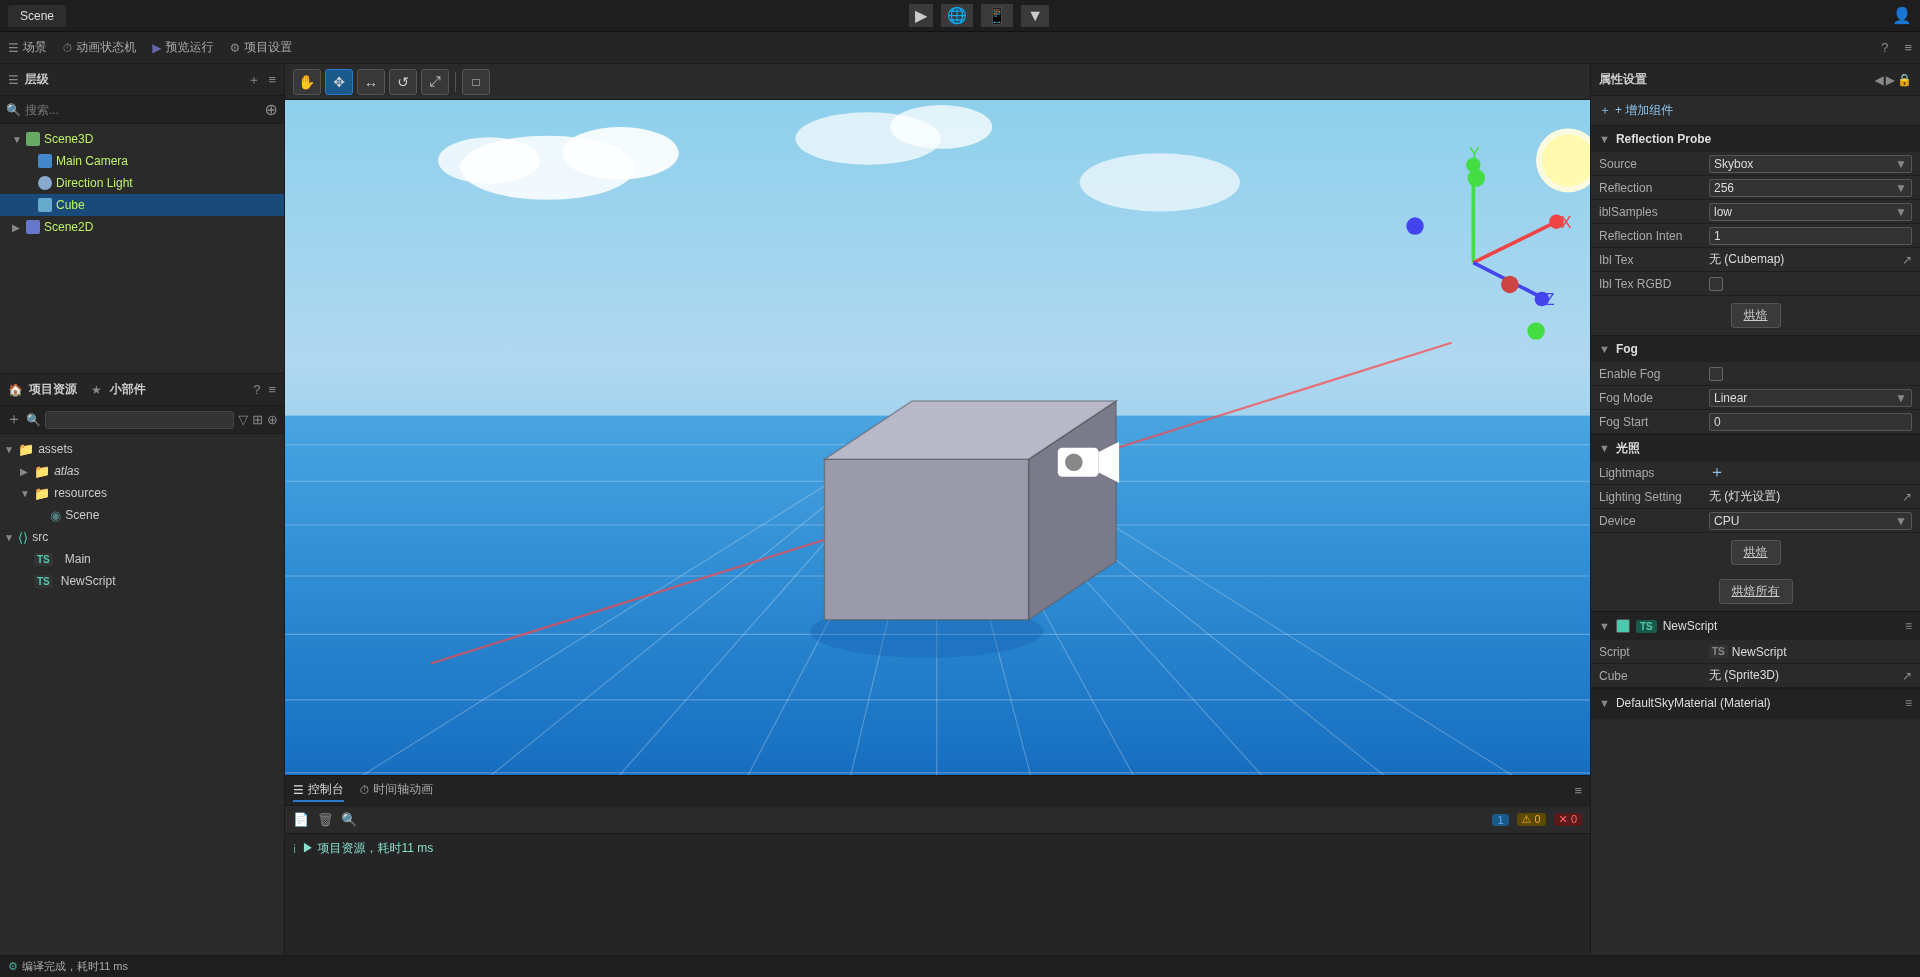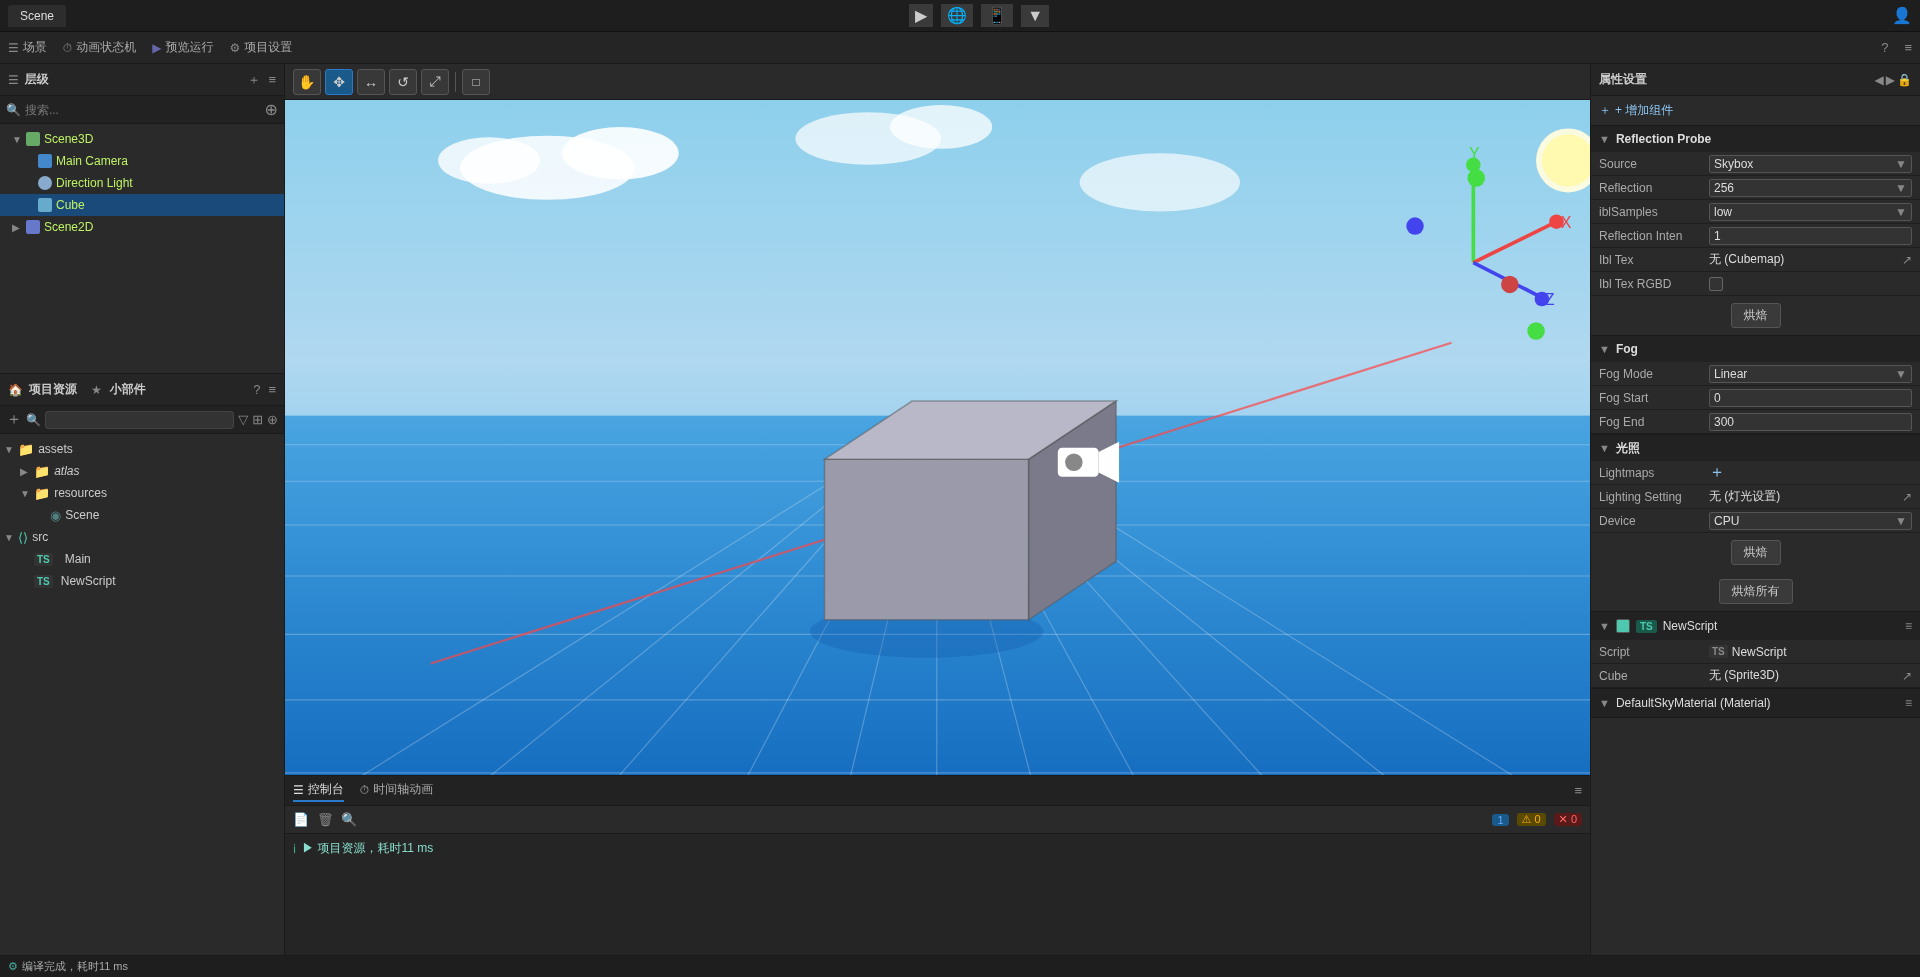--- a/index.html
+++ b/index.html
@@ -476,6 +476,7 @@
       display: flex;
       justify-content: flex-start;
       padding: 3px 12px;
+      text-decoration: underline;
     }
 
     

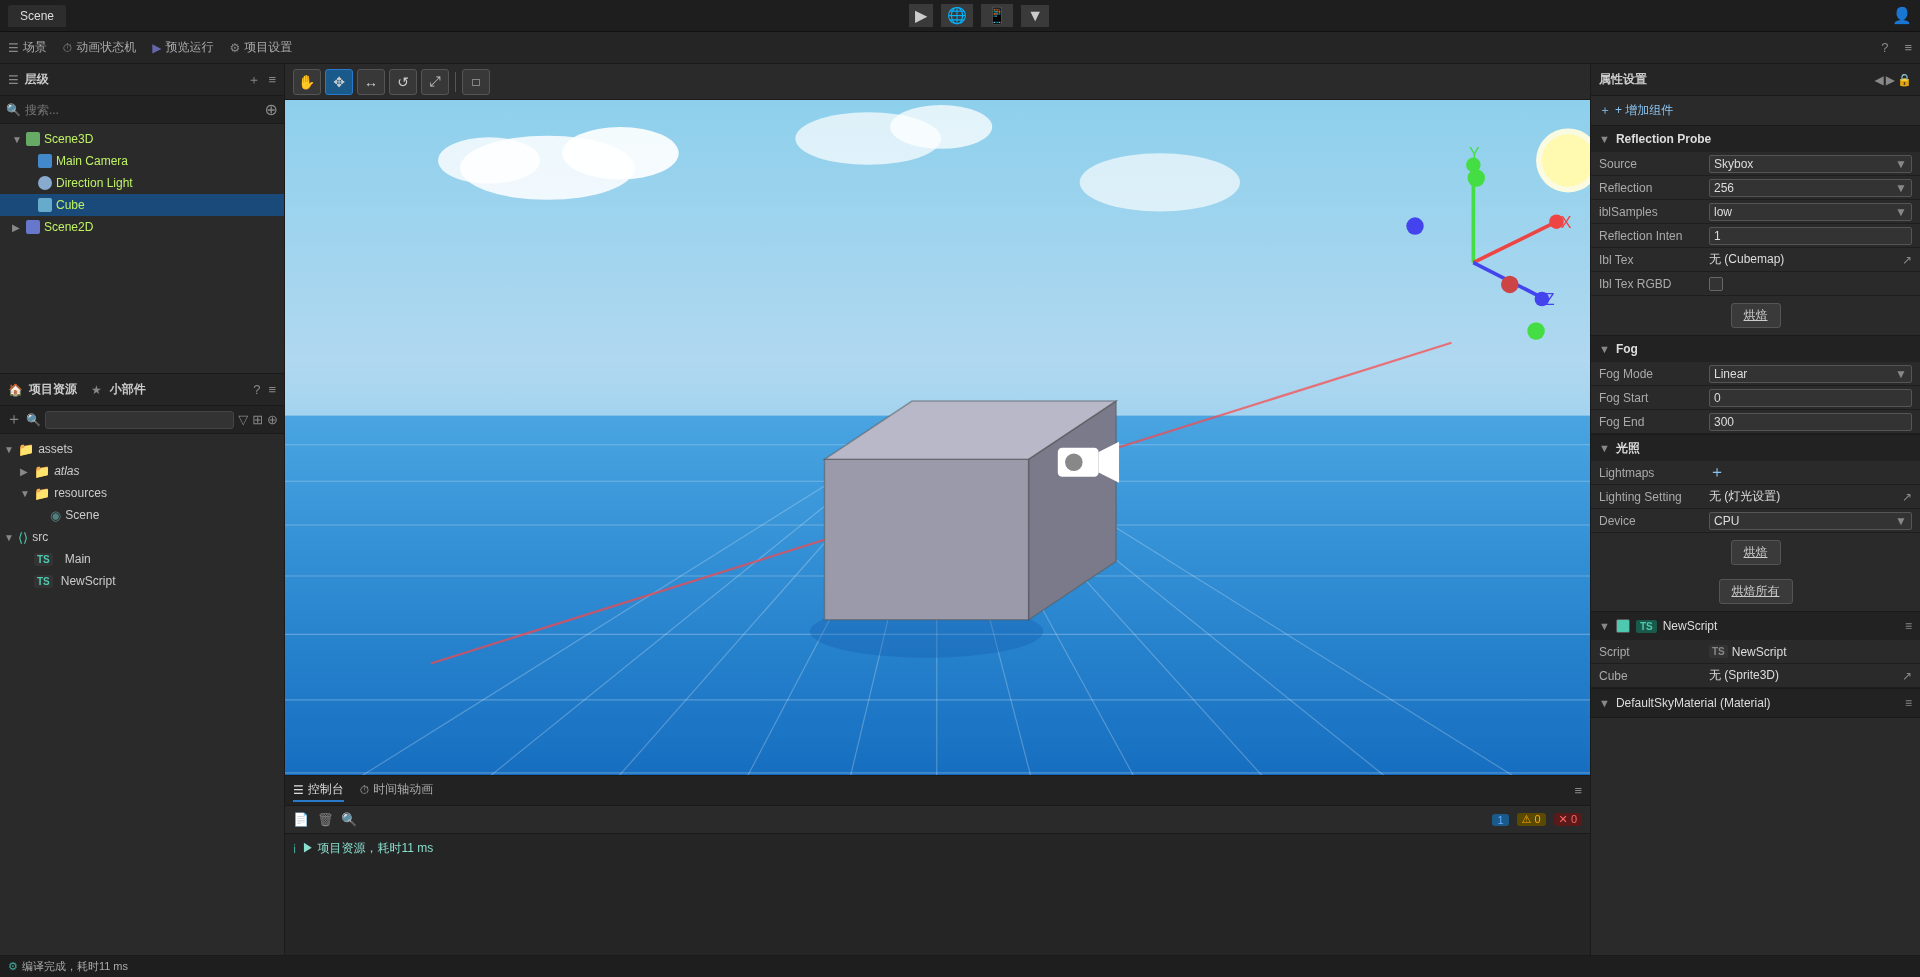--- a/index.html
+++ b/index.html
@@ -934,6 +934,10 @@
         <span class="prop-section-title">Fog</span>
       </div>
 
+      <div class="prop-row">
+        <span class="prop-label">Enable Fog</span>
+        <div class="prop-checkbox"></div>
+      </div>
 
       <div class="prop-row">
         <span class="prop-label">Fog Mode</span>

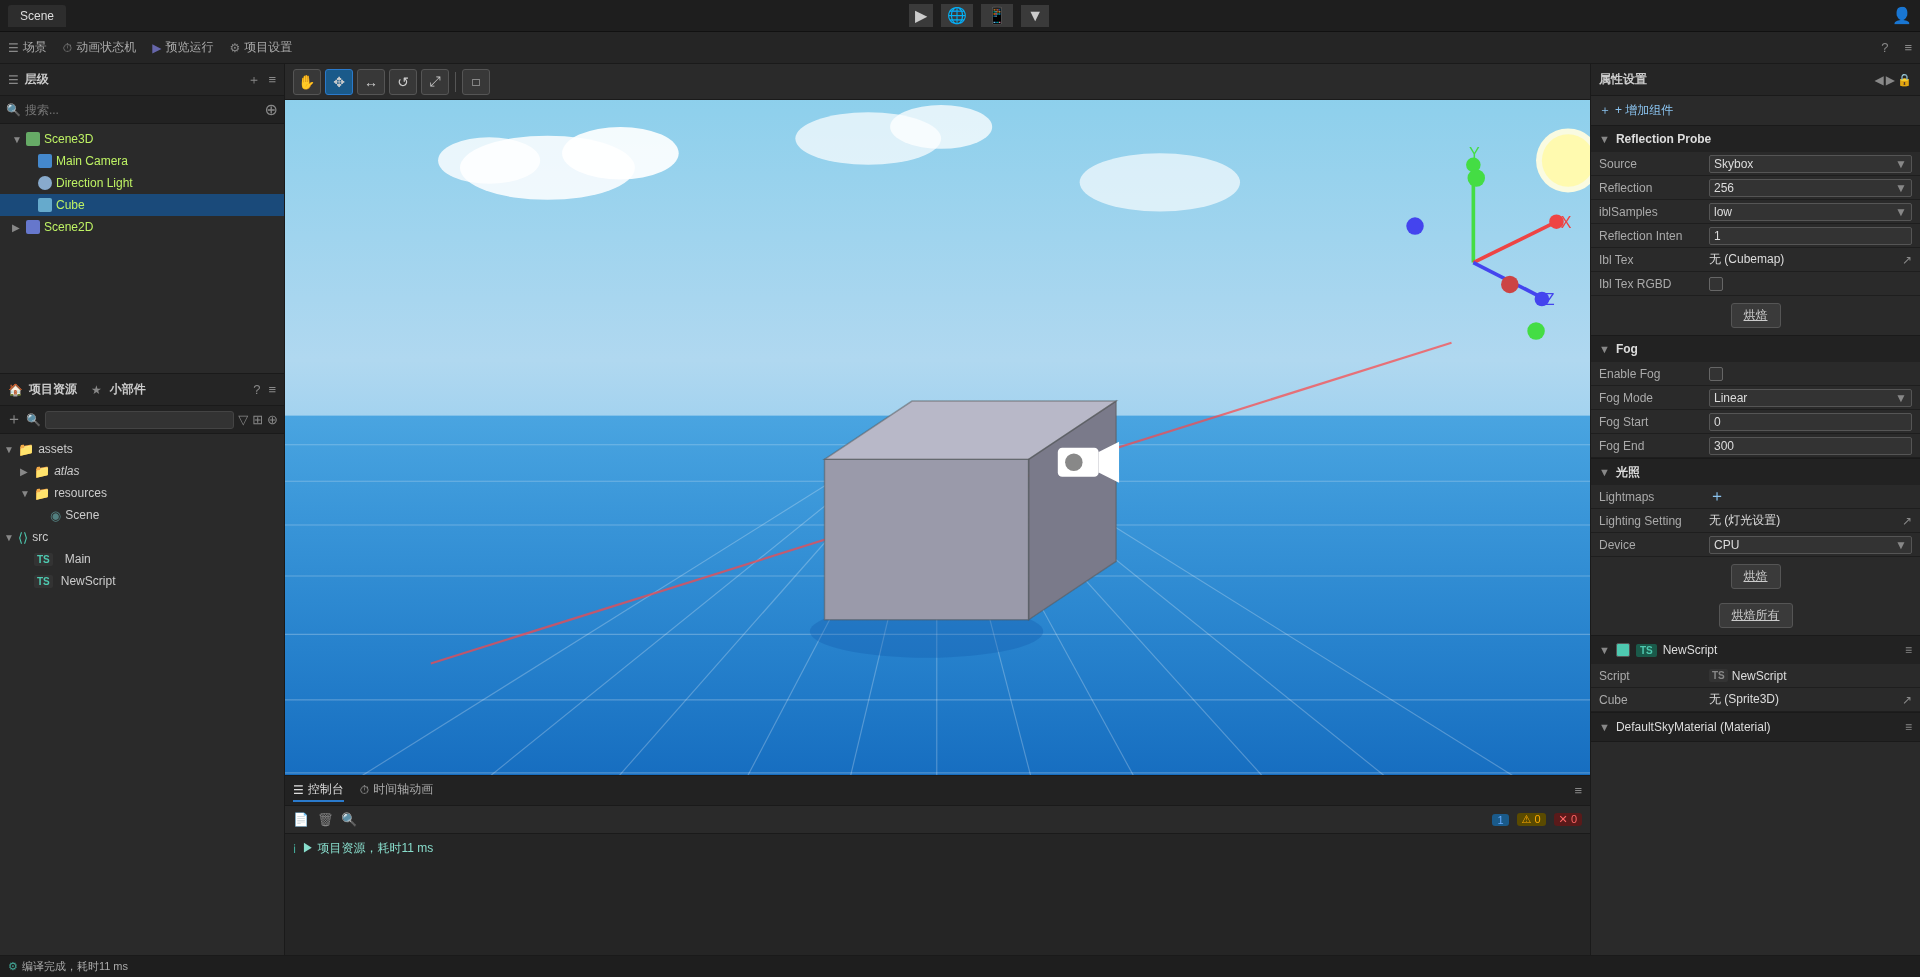--- a/index.html
+++ b/index.html
@@ -952,10 +952,6 @@
         <input class="prop-input" type="text" value="0" style="">
       </div>
 
-      <div class="prop-row">
-        <span class="prop-label">Fog End</span>
-        <input class="prop-input" type="text" value="300" style="">
-      </div>
 
     </div>
 

